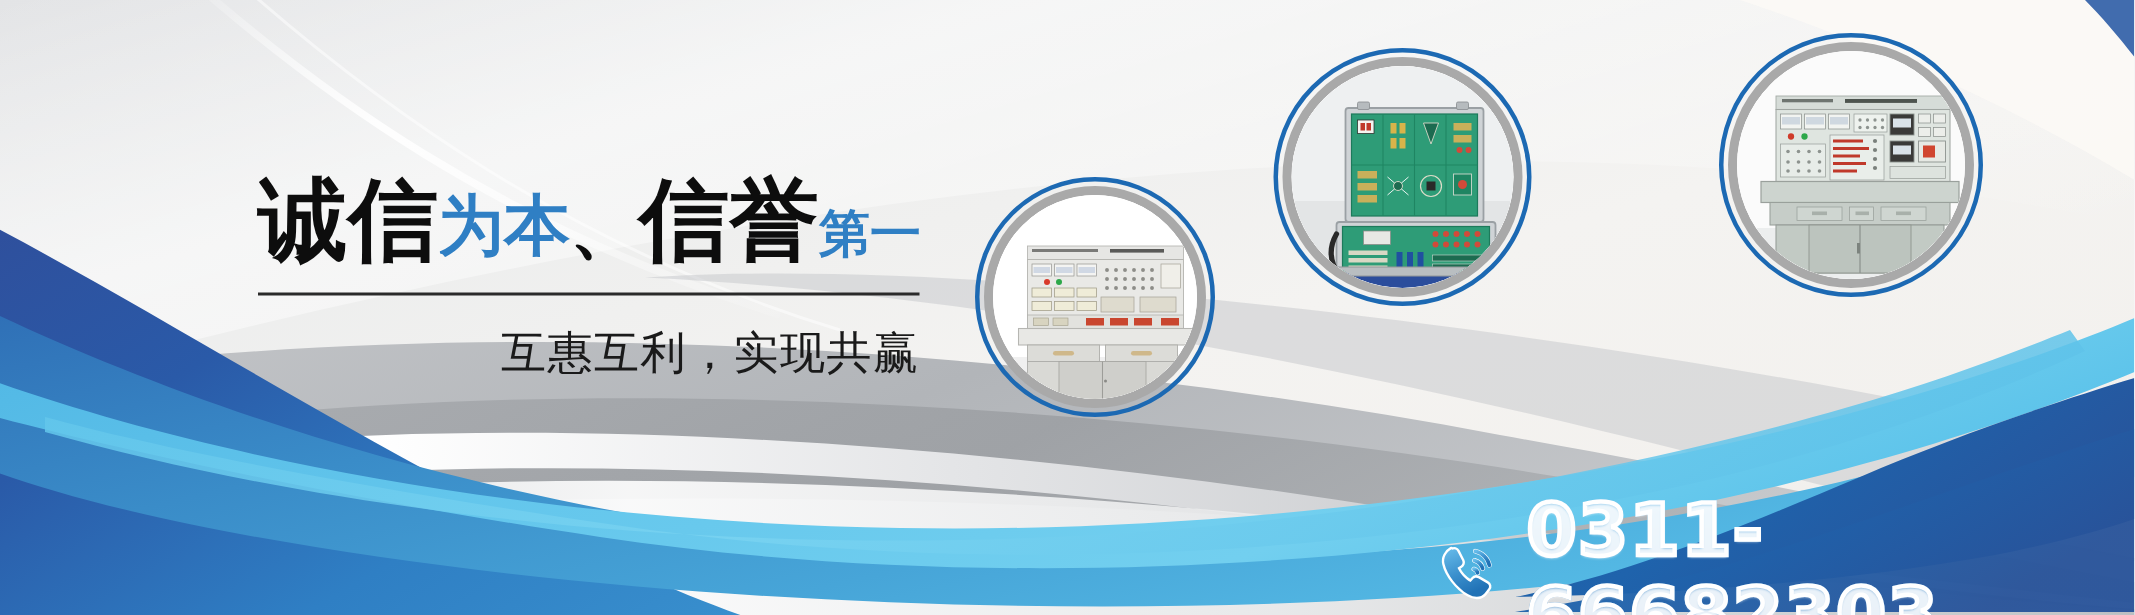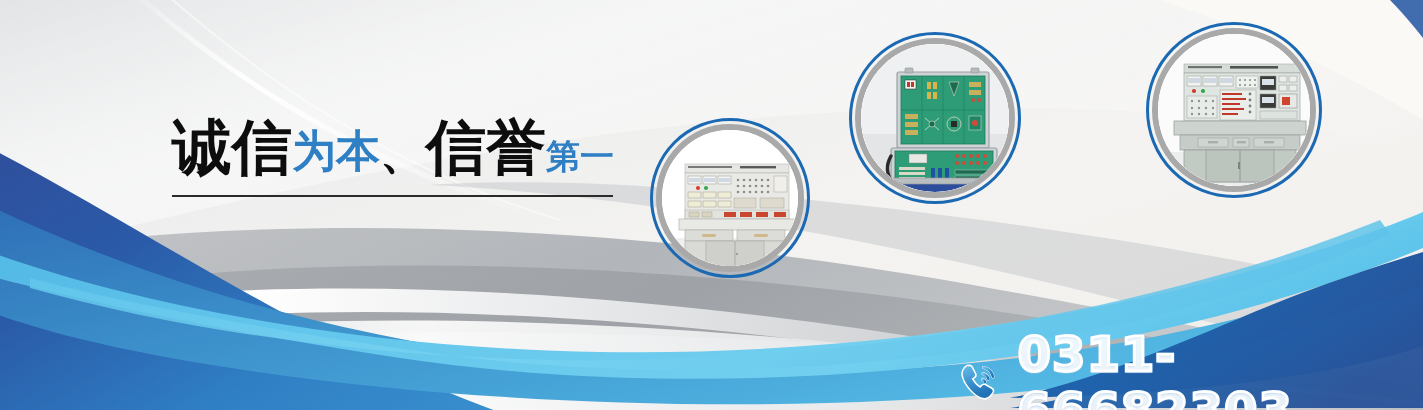--- a/index.html
+++ b/index.html
@@ -270,6 +270,7 @@
       <span class="big">诚信</span><span class="accent">为本</span><span class="punct">、</span><span class="big">信誉</span><span class="accent-sm">第一</span>
     </div>
     <div class="rule"></div>
+    <div class="subline">互惠互利，实现共赢</div>
   </div>
 
   <div class="circle" id="c1" style="left:650px; top:118px; width:160px; height:160px;">

